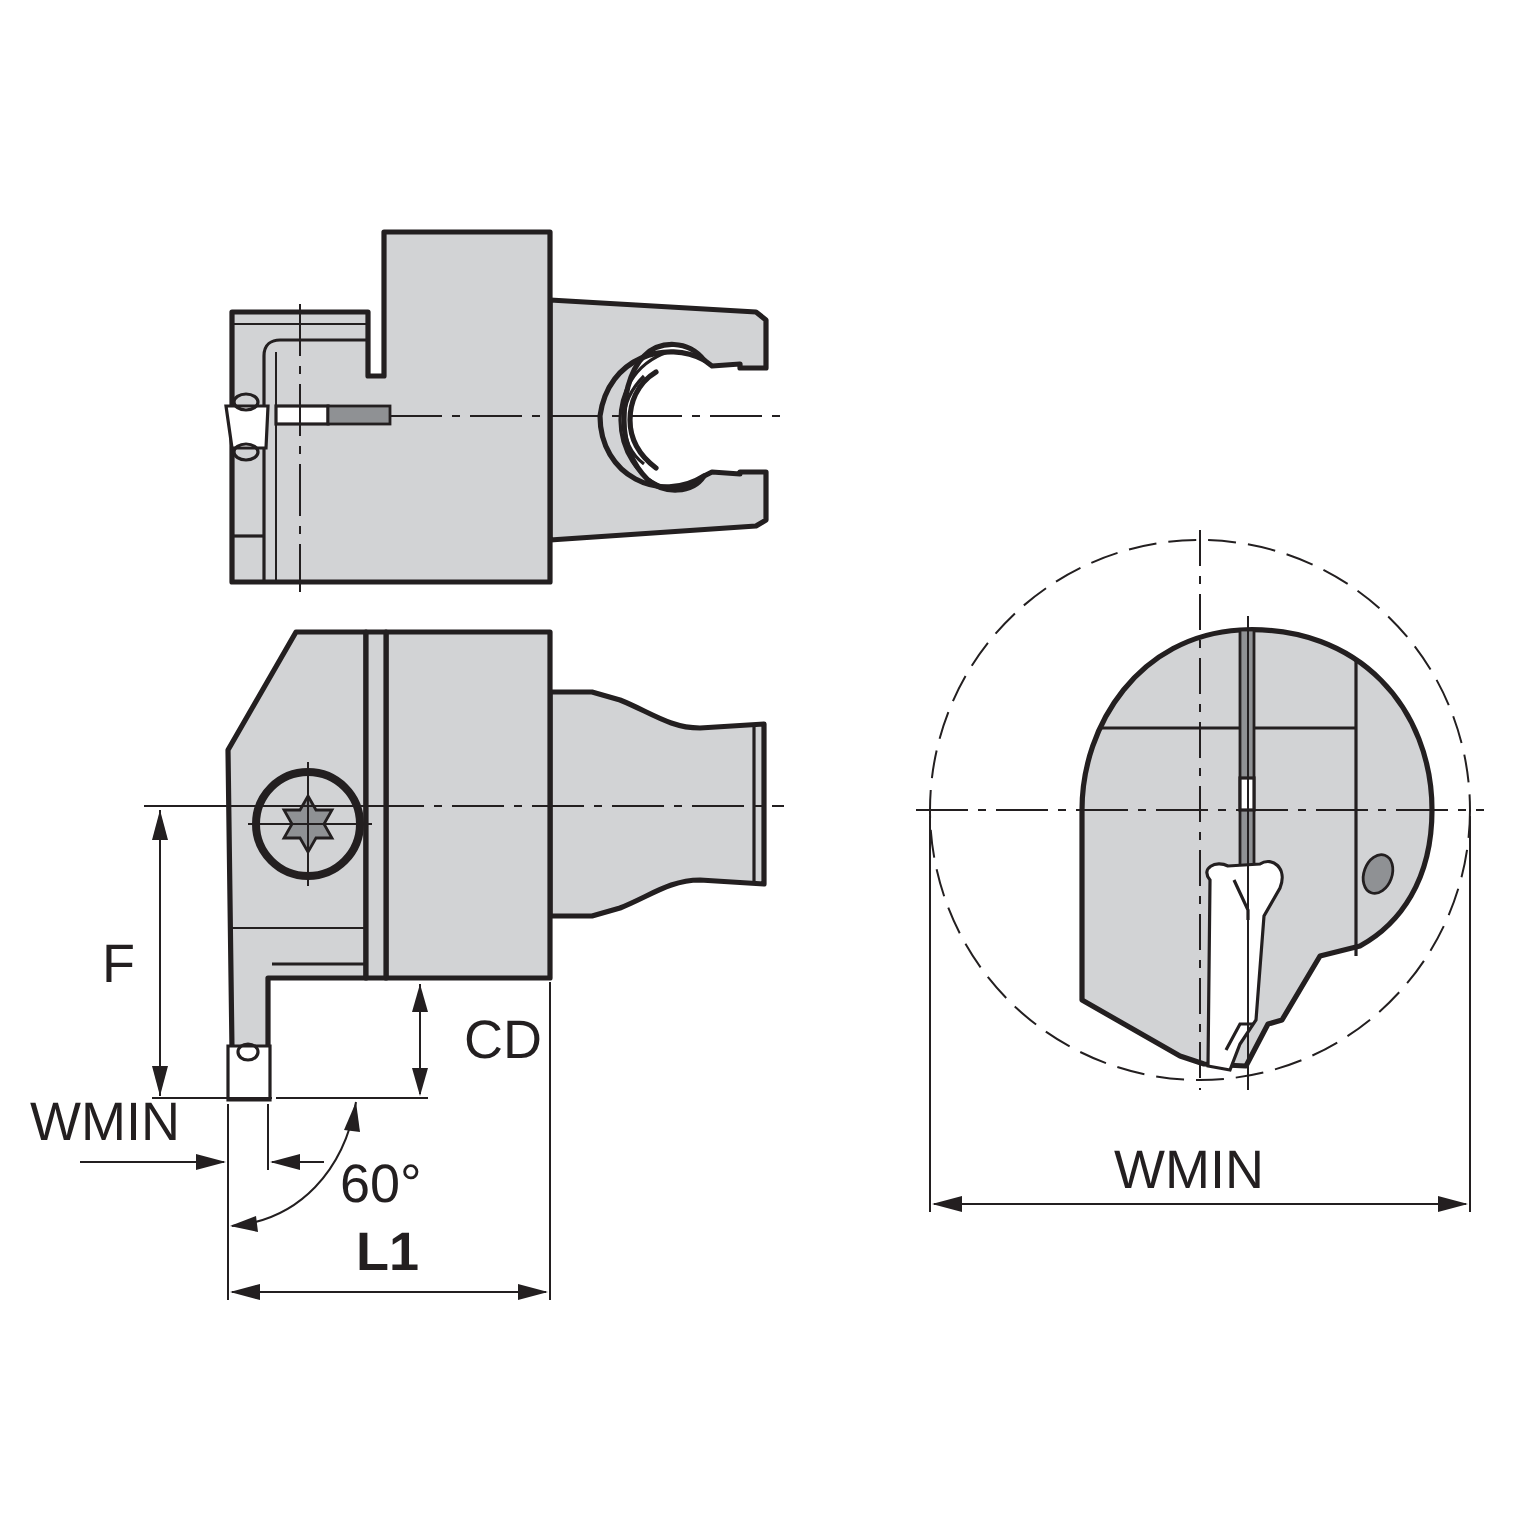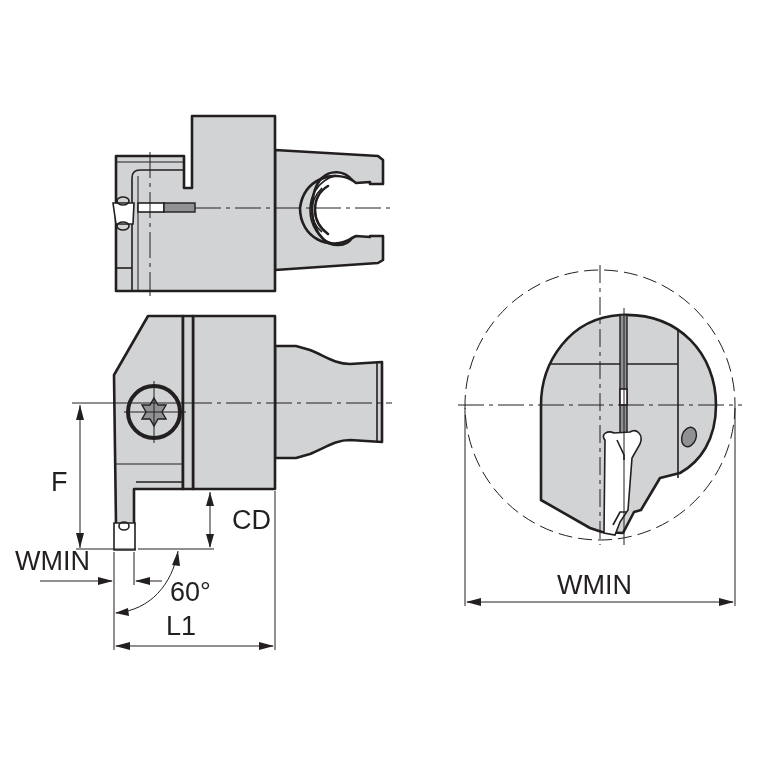--- a/index.html
+++ b/index.html
@@ -141,7 +141,7 @@
 <div class="label" style="left:232px; top:507px;">CD</div>
 <div class="label" style="left:15px; top:548px;">WMIN</div>
 <div class="label" style="left:170px; top:579px;">60°</div>
-<div class="label" style="left:166px; top:613px;">L1</div>
+<div class="label" style="left:178px; top:613px;font-weight:bold;">L1</div>
 <div class="label" style="left:557px; top:572px;">WMIN</div>
 
 </body></html>

